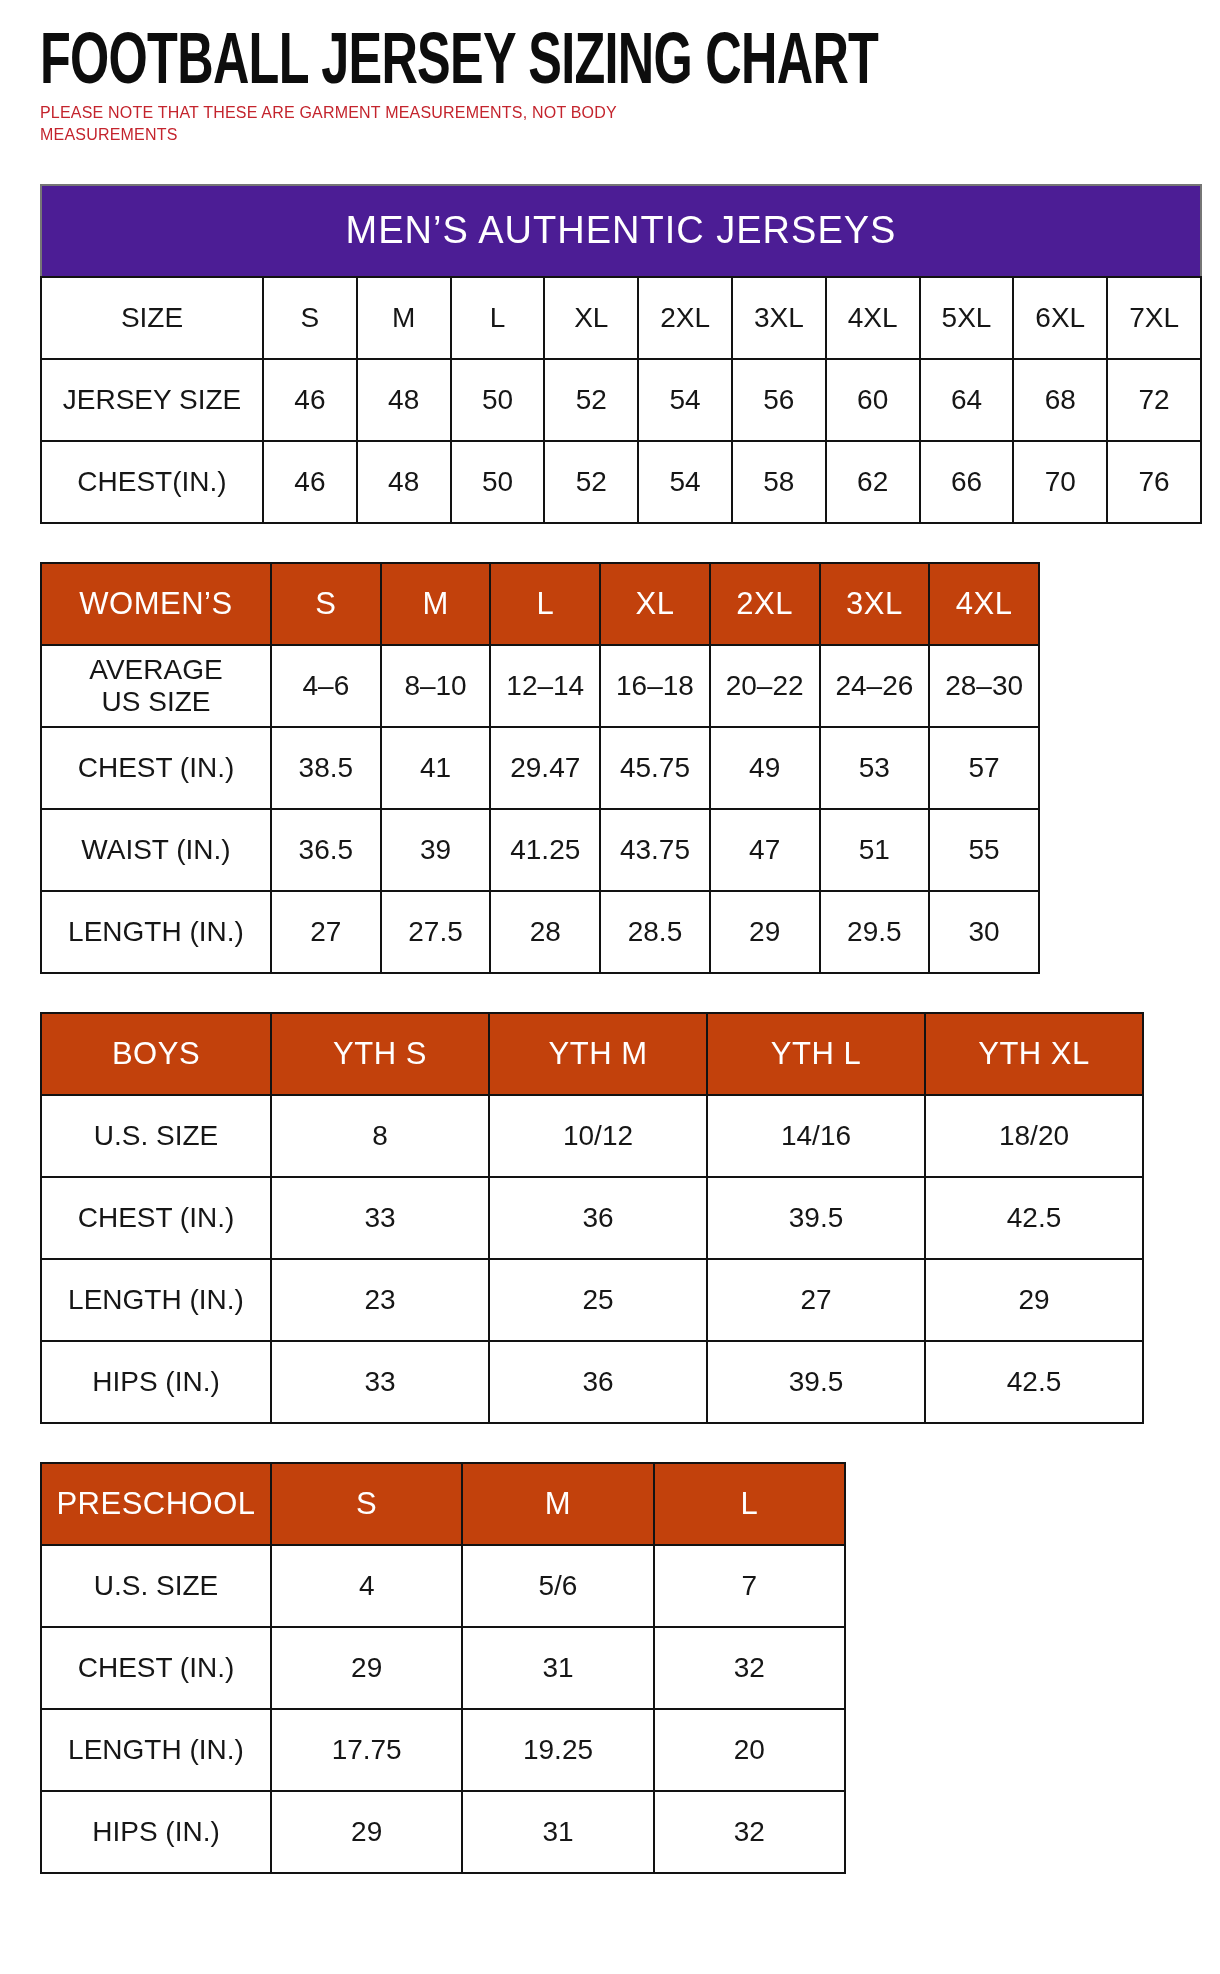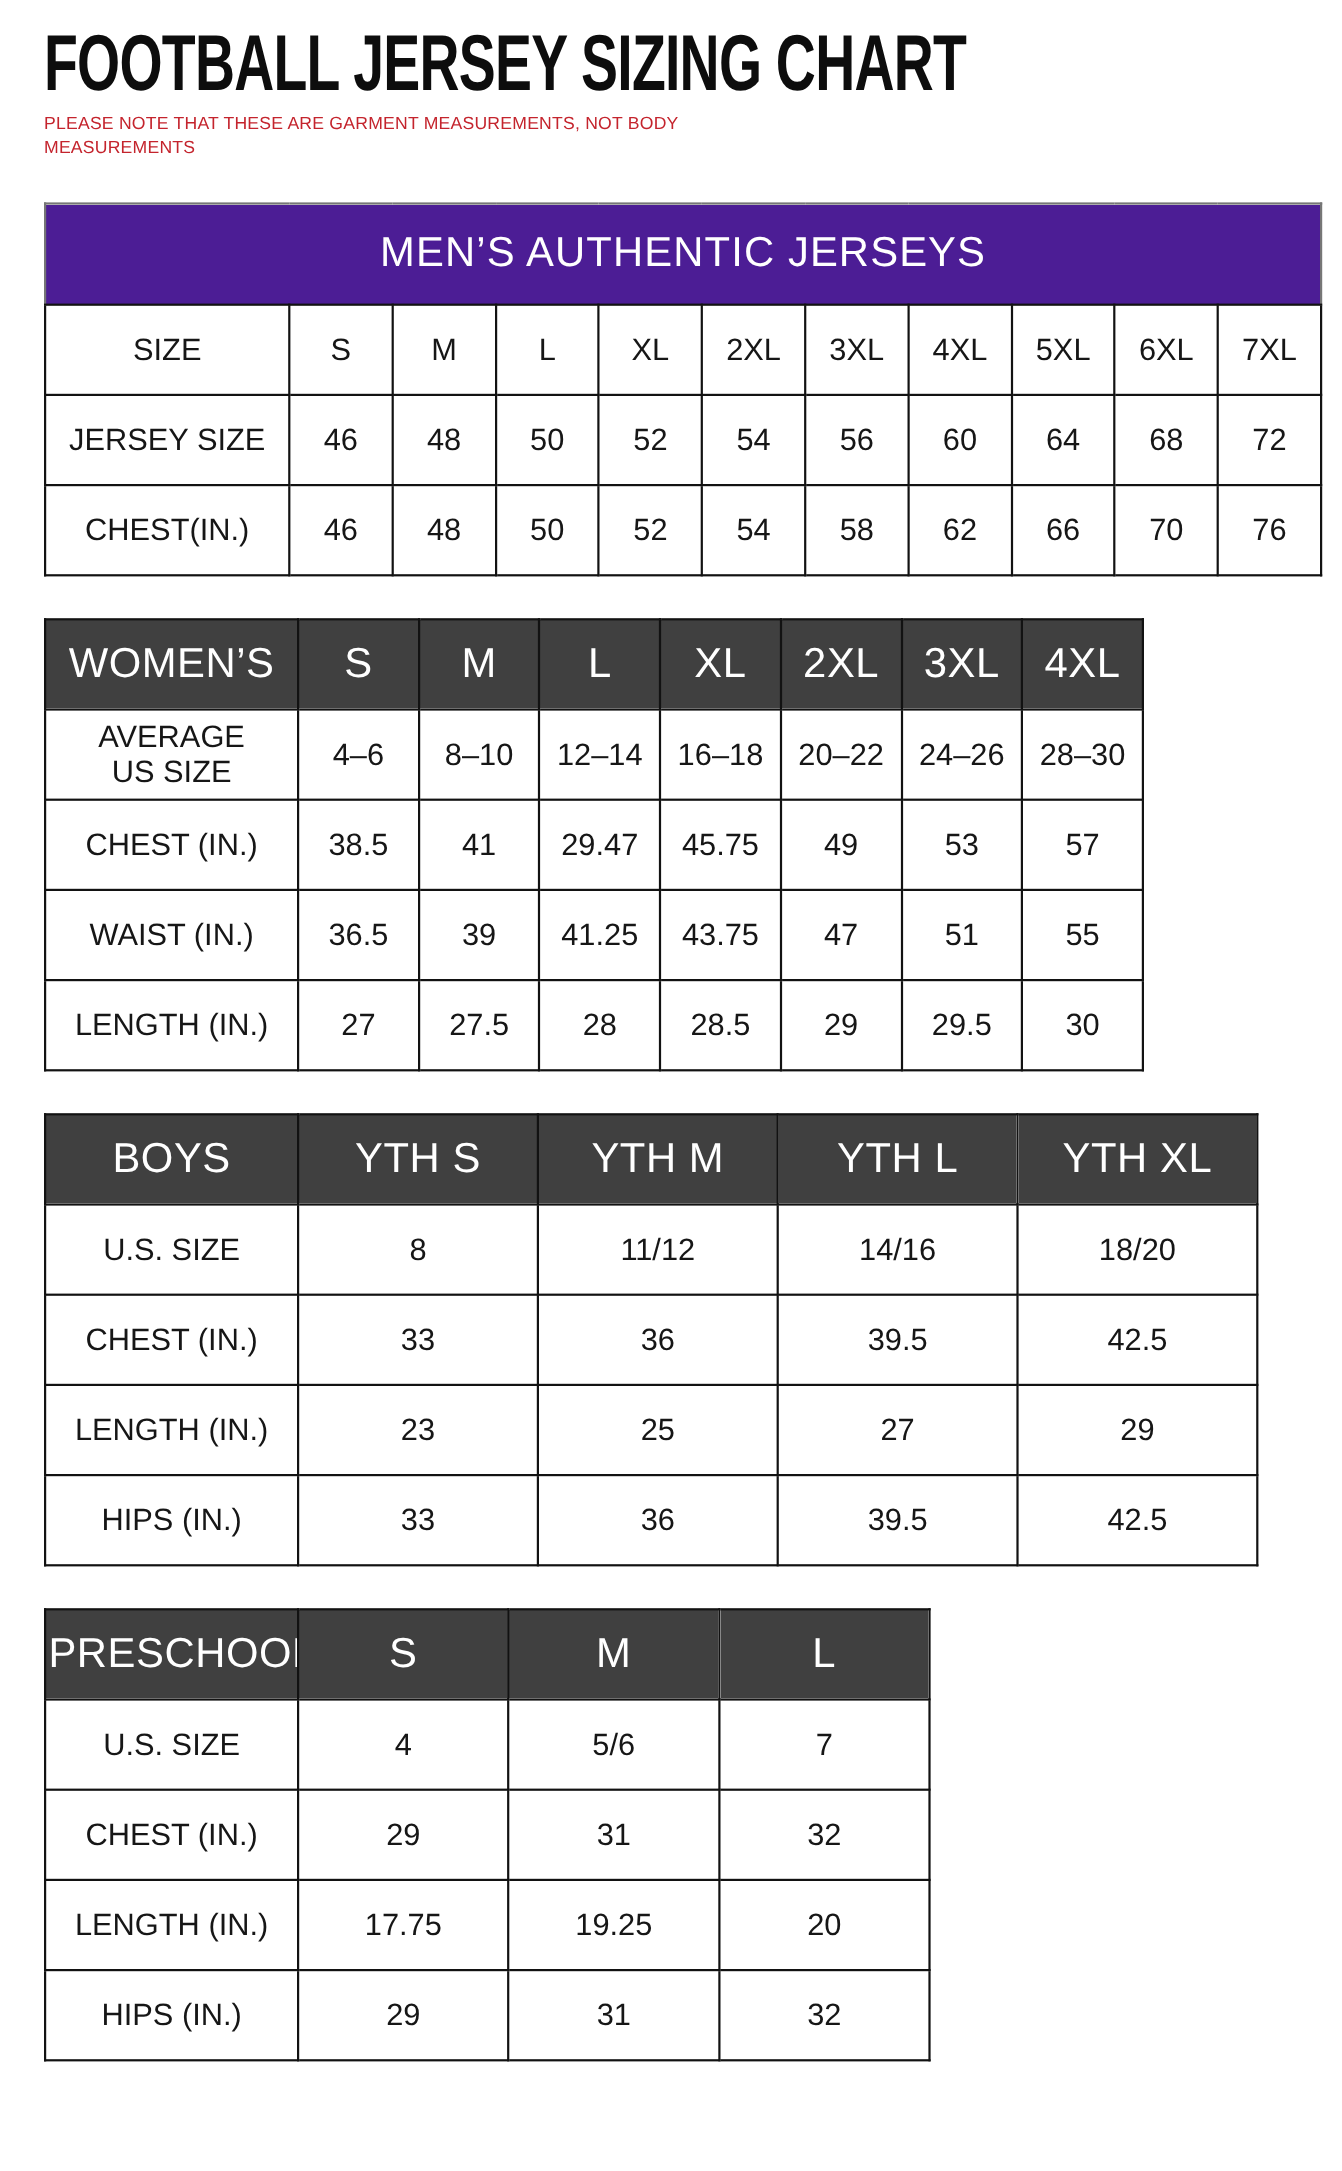--- a/index.html
+++ b/index.html
@@ -65,9 +65,9 @@
     letter-spacing: 1px;
   }
   .tbl td.head-cell {
-    background: #404040;
+    background: #c2410c;
     color: #ffffff;
-    font-size: 38px;
+    font-size: 31px;
     letter-spacing: 0.5px;
   }
   

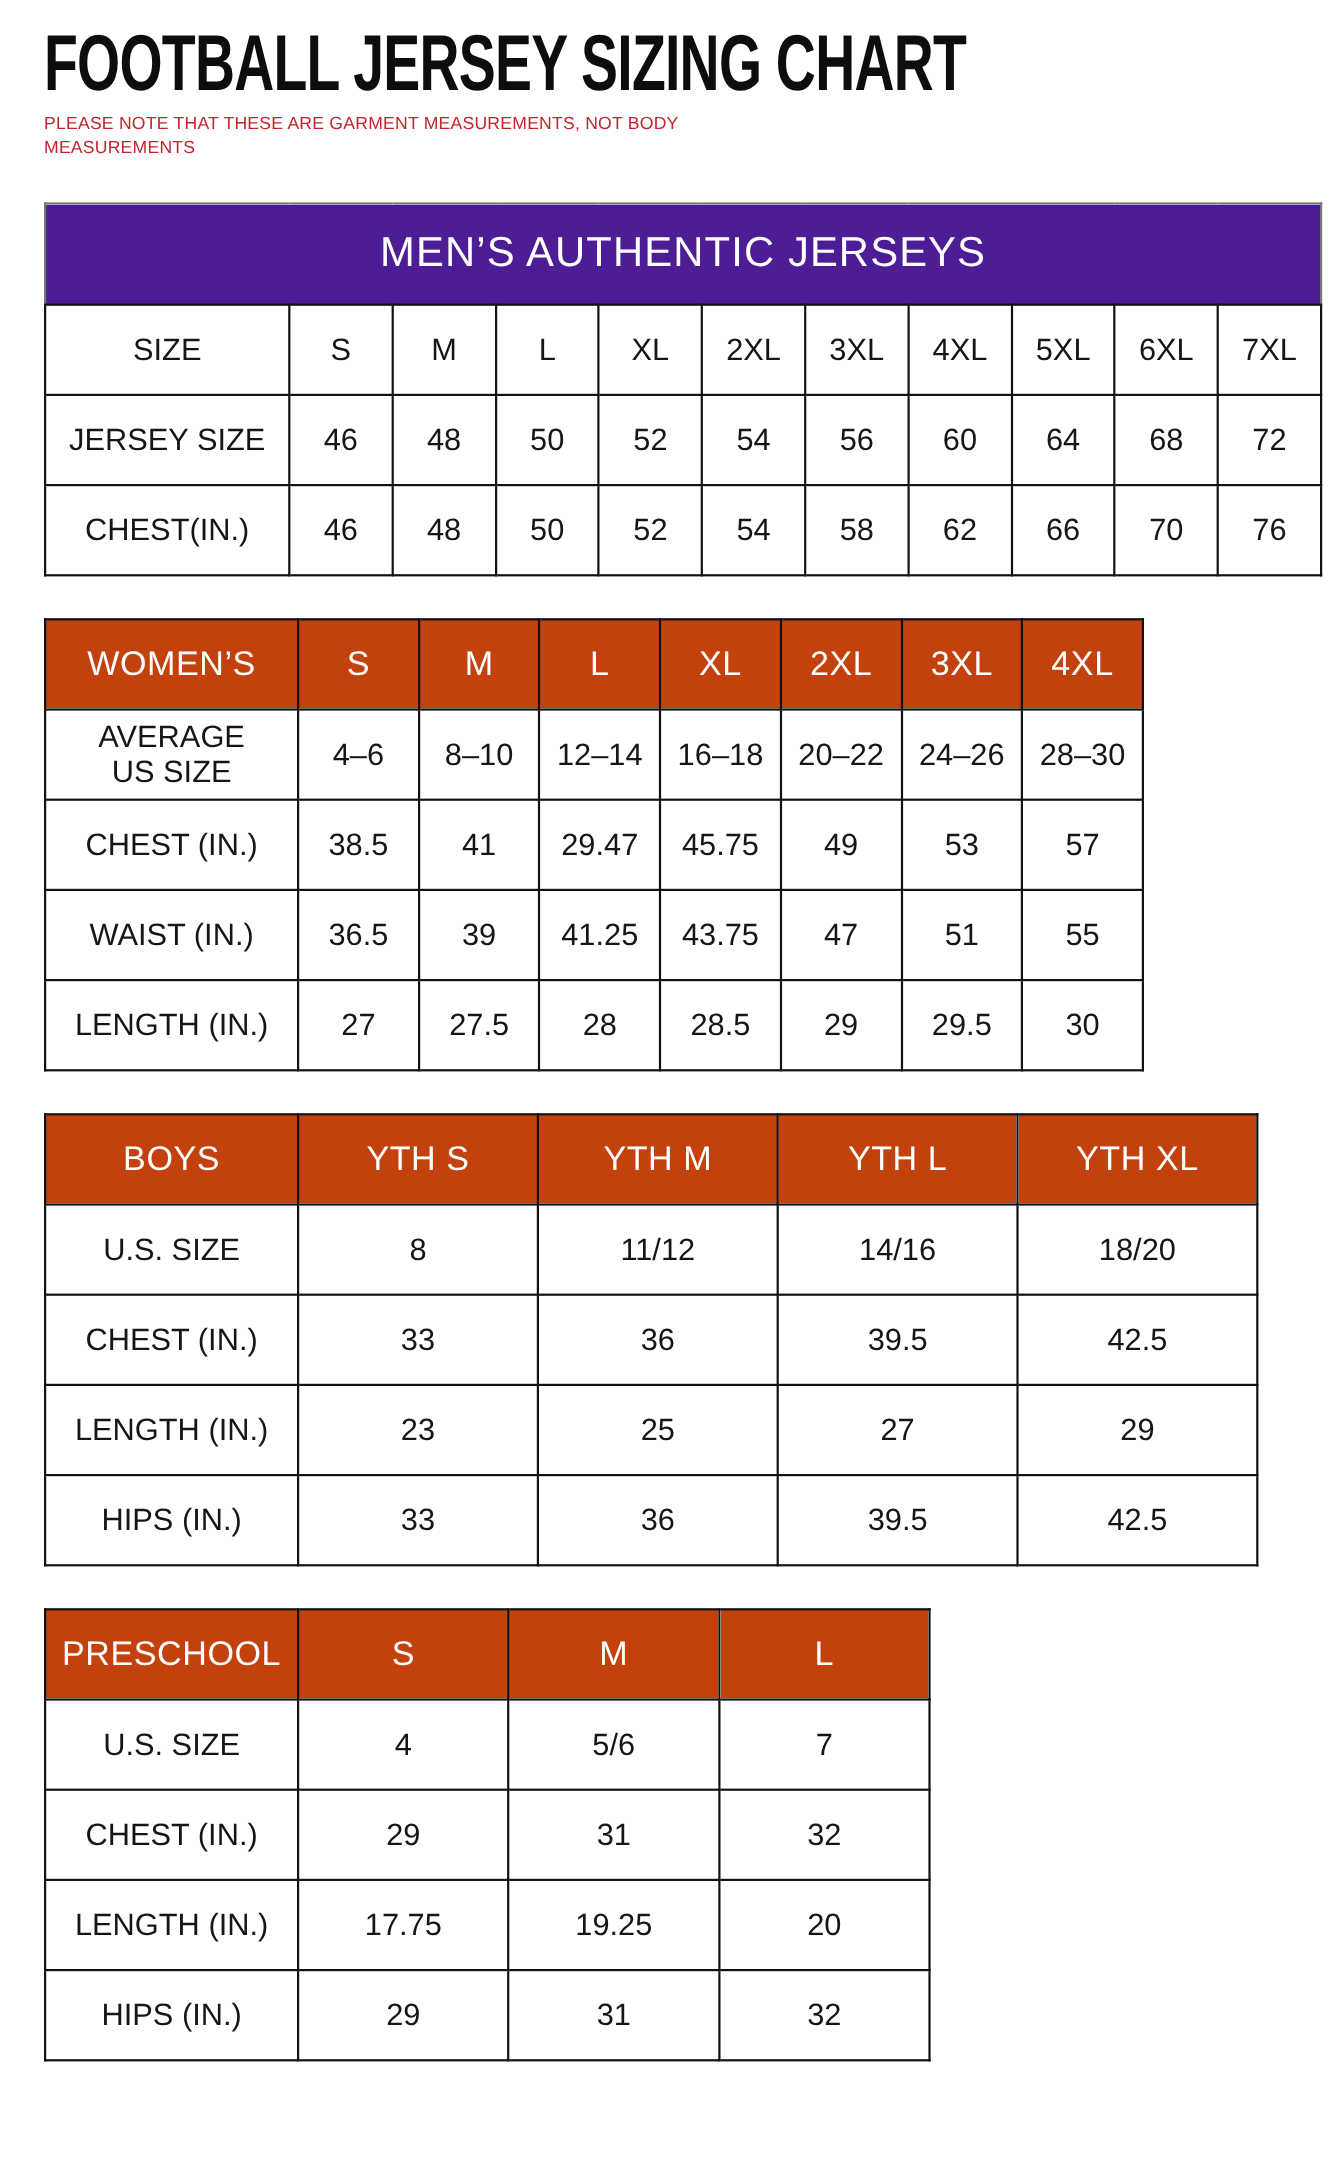--- a/index.html
+++ b/index.html
@@ -217,7 +217,7 @@
         <tr>
           <td class="label-cell">U.S. SIZE</td>
           <td>8</td>
-          <td>11/12</td>
+          <td>10/12</td>
           <td>14/16</td>
           <td>18/20</td>
         </tr>

